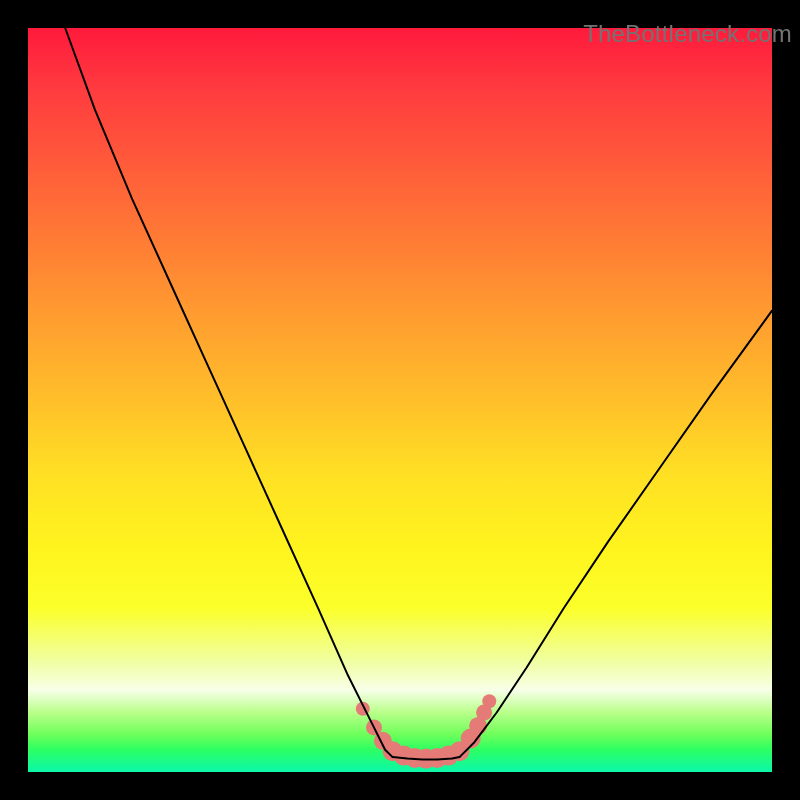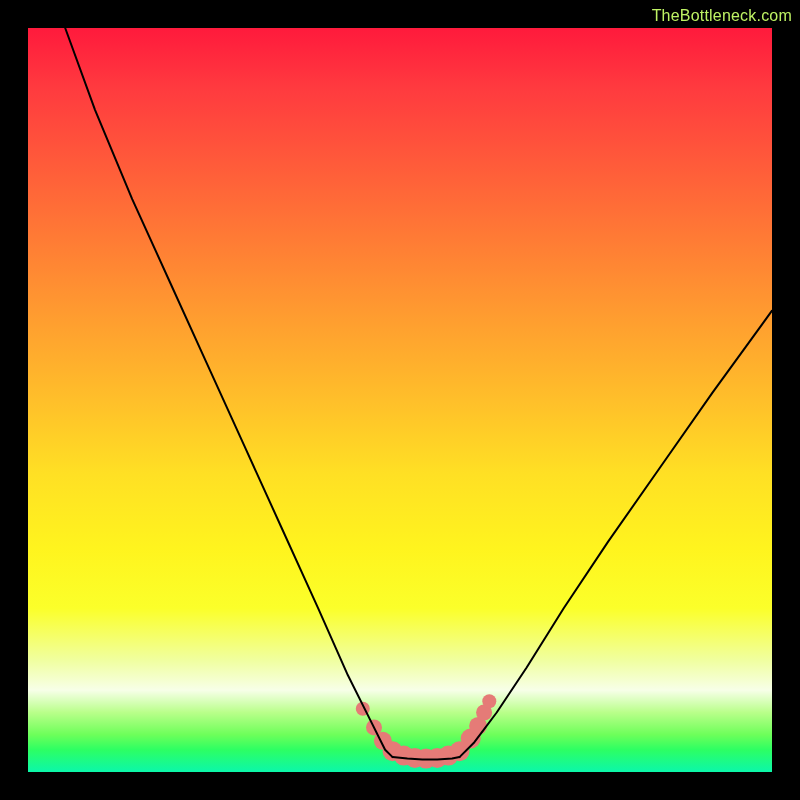--- a/index.html
+++ b/index.html
@@ -66,10 +66,10 @@
   }
   .attribution {
     position: absolute;
-    top: 7px;
+    top: 20px;
     right: 8px;
-    color: #bef264;
-    font-size: 16px;
+    color: #737373;
+    font-size: 24px;
     font-weight: 500;
     letter-spacing: 0.2px;
   }

